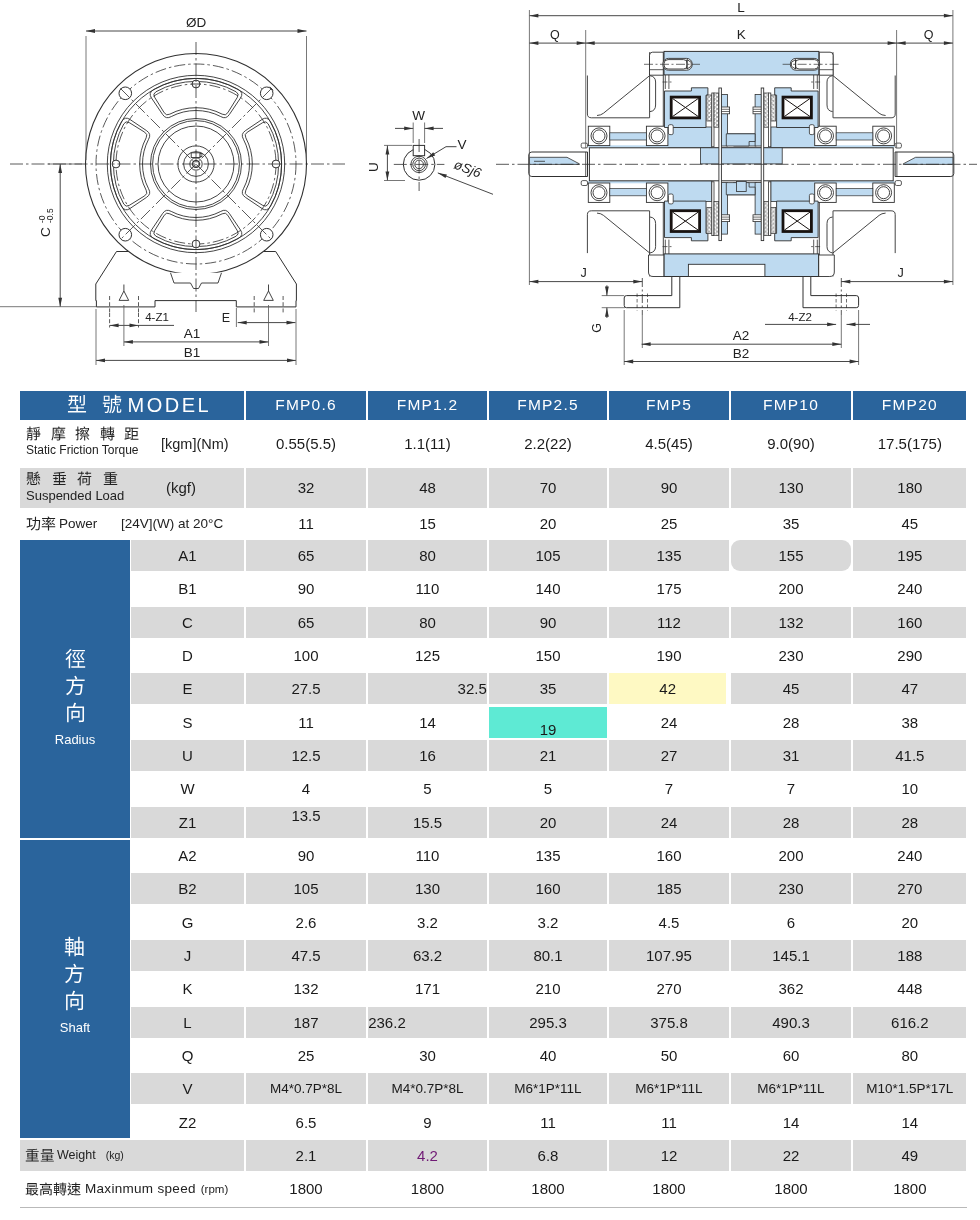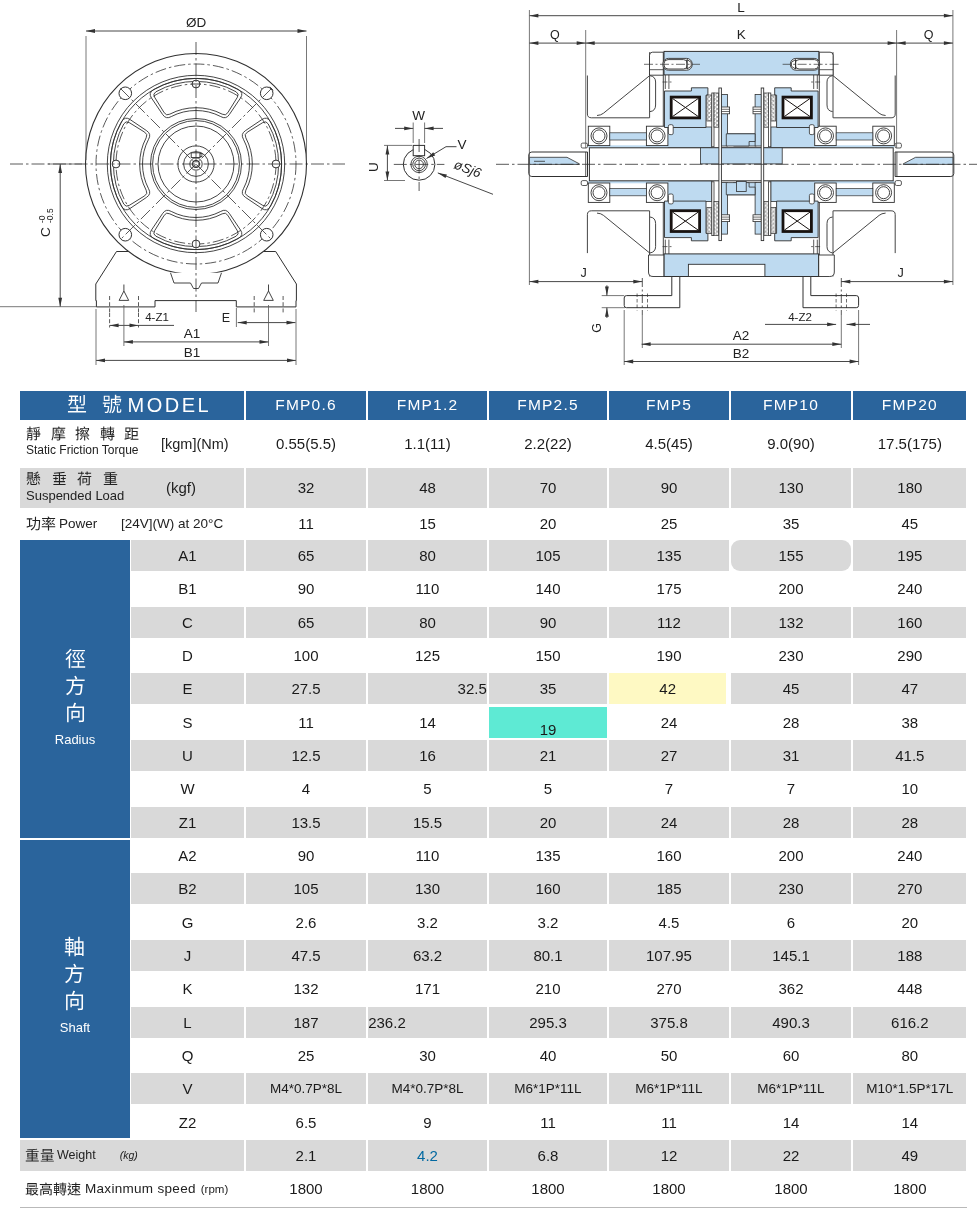--- a/index.html
+++ b/index.html
@@ -585,7 +585,7 @@
 <div style="position:absolute;left:131.2px;top:806.64px;width:112.6px;height:30.9px;background:#d9d9d9;display:flex;align-items:center;justify-content:center;font-size:15px;color:#1a1a1a;">
     <span>Z1</span>
   </div>
-<div style="position:absolute;left:246.2px;top:806.64px;width:119.6px;height:30.9px;background:#d9d9d9;display:flex;align-items:center;justify-content:center;font-size:15px;color:#1a1a1a;">
+<div style="position:absolute;left:246.2px;top:806.64px;width:119.6px;height:30.9px;background:#d9d9d9;display:flex;justify-content:center;font-size:15px;color:#1a1a1a;">
     <span>13.5</span>
   </div>
 <div style="position:absolute;left:368.2px;top:806.64px;width:118.6px;height:30.9px;background:#d9d9d9;display:flex;align-items:center;justify-content:center;font-size:15px;color:#1a1a1a;">

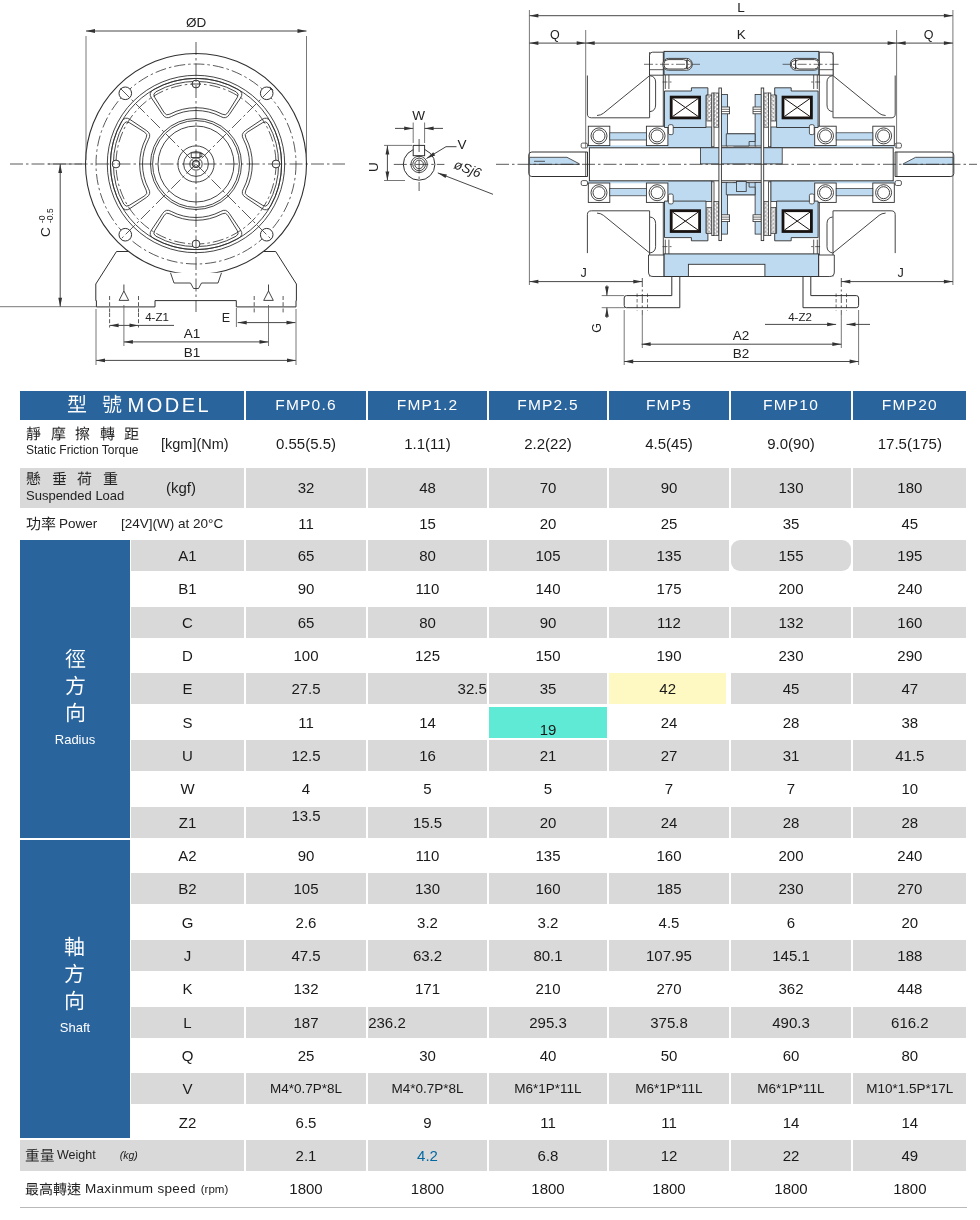--- a/index.html
+++ b/index.html
@@ -824,7 +824,7 @@
           <use href="#gj17" fill="#222"></use>
         </svg></span>
       <span style="font-size:12.5px;color:#222;margin-left:3px;">Weight</span>
-      <span style="font-size:10.5px;color:#222;margin-left:24px;font-style:italic;">(kg)</span>
+      <span style="font-size:10.5px;color:#222;margin-left:10px;">(kg)</span>
     </div>
   </div>
 <div style="position:absolute;left:246.2px;top:1139.94px;width:119.6px;height:30.9px;background:#d9d9d9;display:flex;align-items:center;justify-content:center;font-size:15px;color:#1a1a1a;">

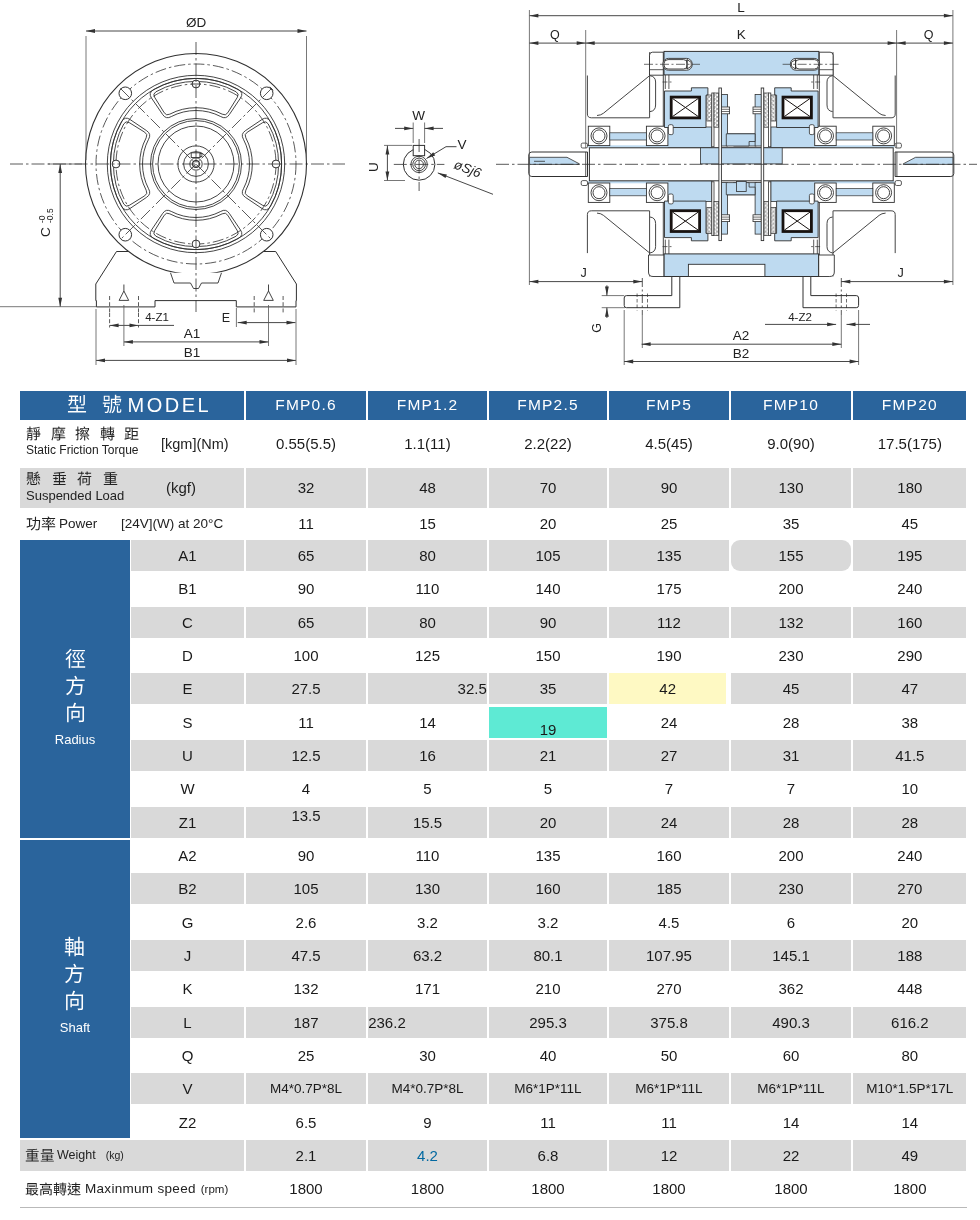--- a/index.html
+++ b/index.html
@@ -830,7 +830,7 @@
 <div style="position:absolute;left:246.2px;top:1139.94px;width:119.6px;height:30.9px;background:#d9d9d9;display:flex;align-items:center;justify-content:center;font-size:15px;color:#1a1a1a;">
     <span>2.1</span>
   </div>
-<div style="position:absolute;left:368.2px;top:1139.94px;width:118.6px;height:30.9px;background:#d9d9d9;display:flex;align-items:center;justify-content:center;font-size:15px;color:#0369a1;">
+<div style="position:absolute;left:368.2px;top:1139.94px;width:118.6px;height:30.9px;background:#d9d9d9;display:flex;align-items:center;justify-content:center;font-size:15px;color:#701a75;">
     <span>4.2</span>
   </div>
 <div style="position:absolute;left:489.2px;top:1139.94px;width:117.6px;height:30.9px;background:#d9d9d9;display:flex;align-items:center;justify-content:center;font-size:15px;color:#1a1a1a;">

